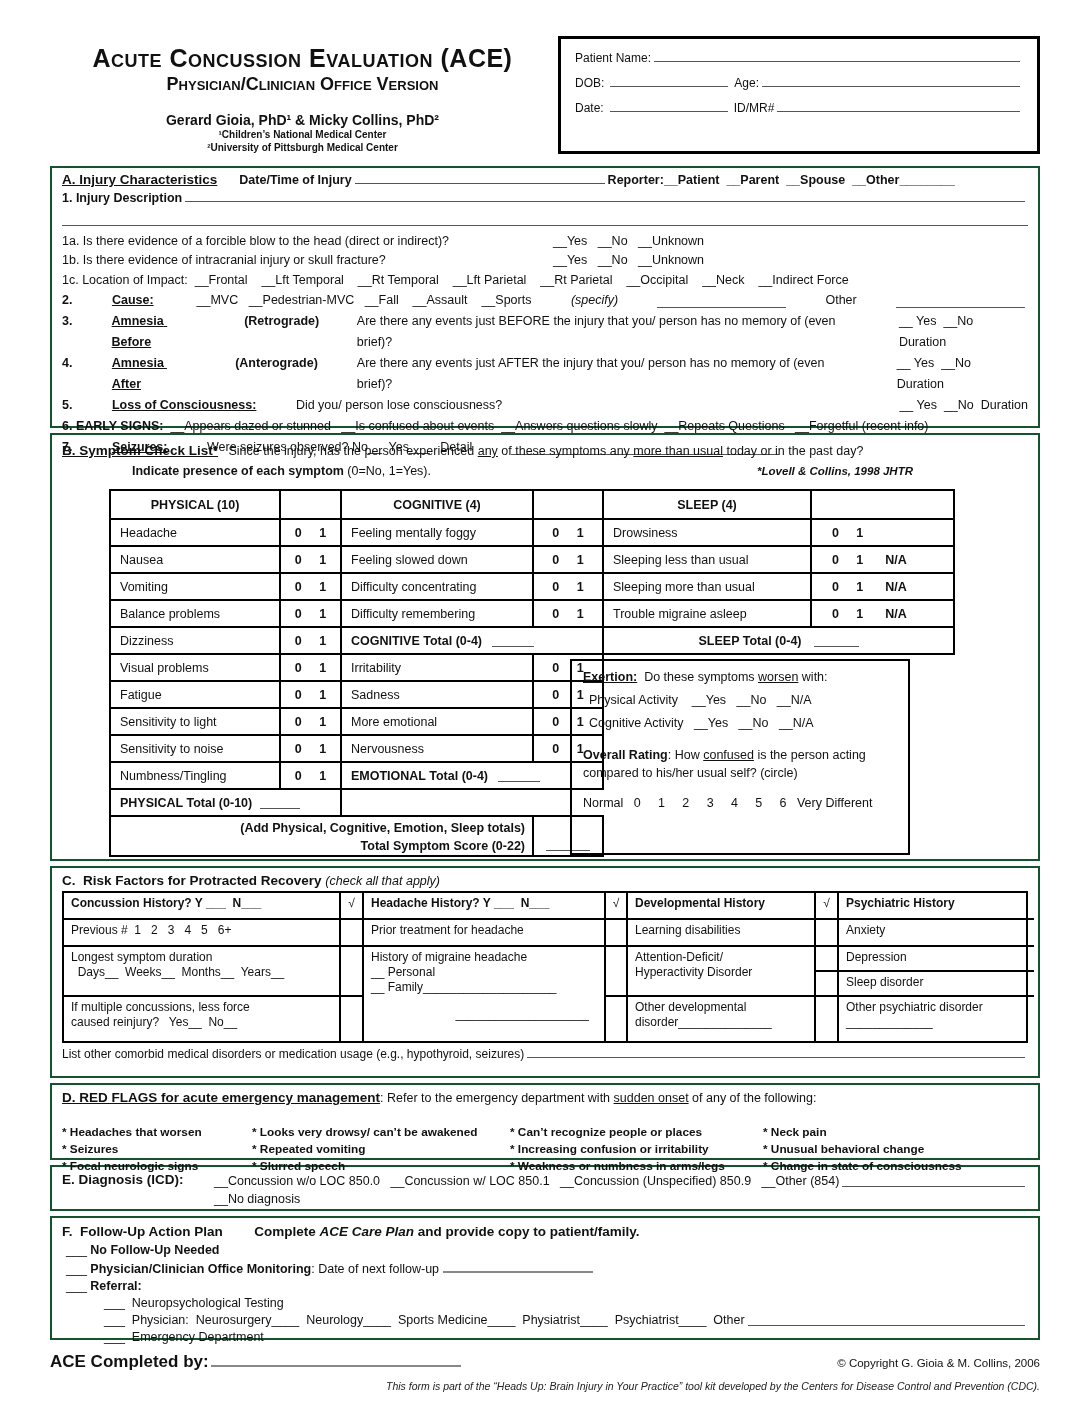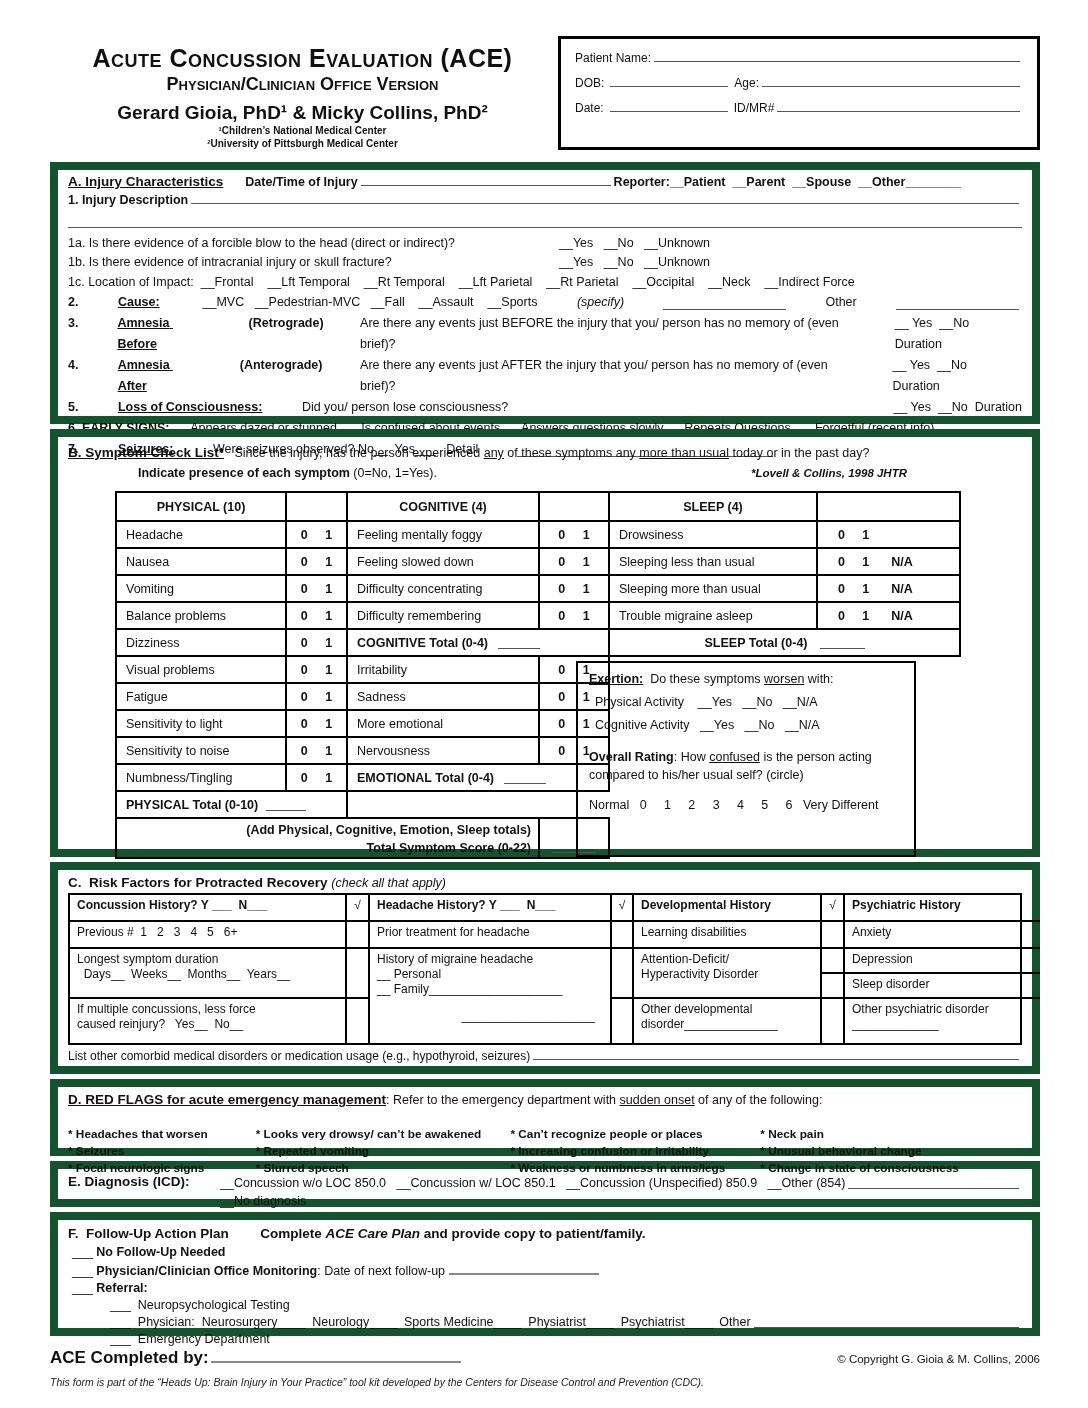--- a/index.html
+++ b/index.html
@@ -18,7 +18,7 @@
   .hdr-left { width:505px; text-align:center; padding-top:8px; }
   .title { font-variant:small-caps; font-weight:bold; font-size:25px; letter-spacing:.5px; line-height:28px; }
   .subtitle { font-variant:small-caps; font-weight:bold; font-size:18px; line-height:24px; }
-  .authors { font-weight:bold; font-size:19px; margin-top:6px; }
+  .authors { font-weight:bold; font-size:14px; margin-top:16px; }
   .affil { font-weight:bold; font-size:10px; line-height:13px; }
   .pbox { width:482px; margin-left:auto; border:3px solid #000; box-sizing:border-box; padding:10px 14px 12px 14px; font-size:12px; }
   .pbox .row { margin-top:9px; }

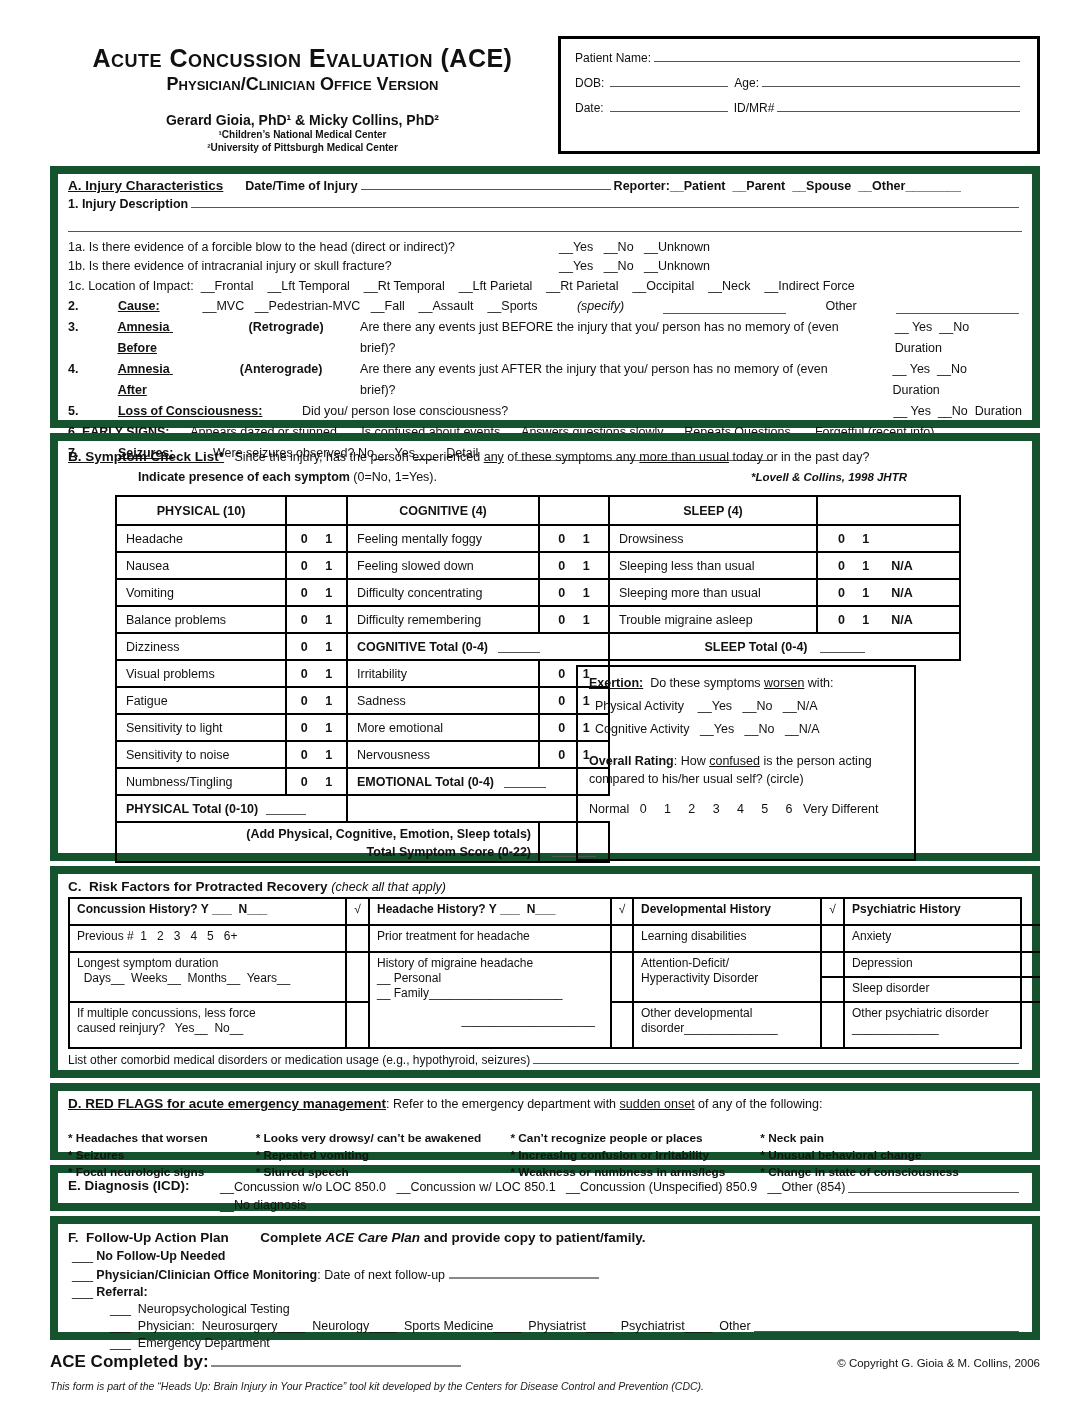--- a/index.html
+++ b/index.html
@@ -25,7 +25,7 @@
   .pbox .row:first-child { margin-top:2px; }
 
   
-  .sec { border:8px solid #14532d; margin-bottom:5px; padding:4px 10px 6px 10px; font-size:12.5px; box-sizing:border-box; }
+  .sec { border:2px solid #14532d; margin-bottom:5px; padding:4px 10px 6px 10px; font-size:12.5px; box-sizing:border-box; }
   .sec-title { font-size:13.5px; }
   .ln { line-height:21px;gap:36px; }
 

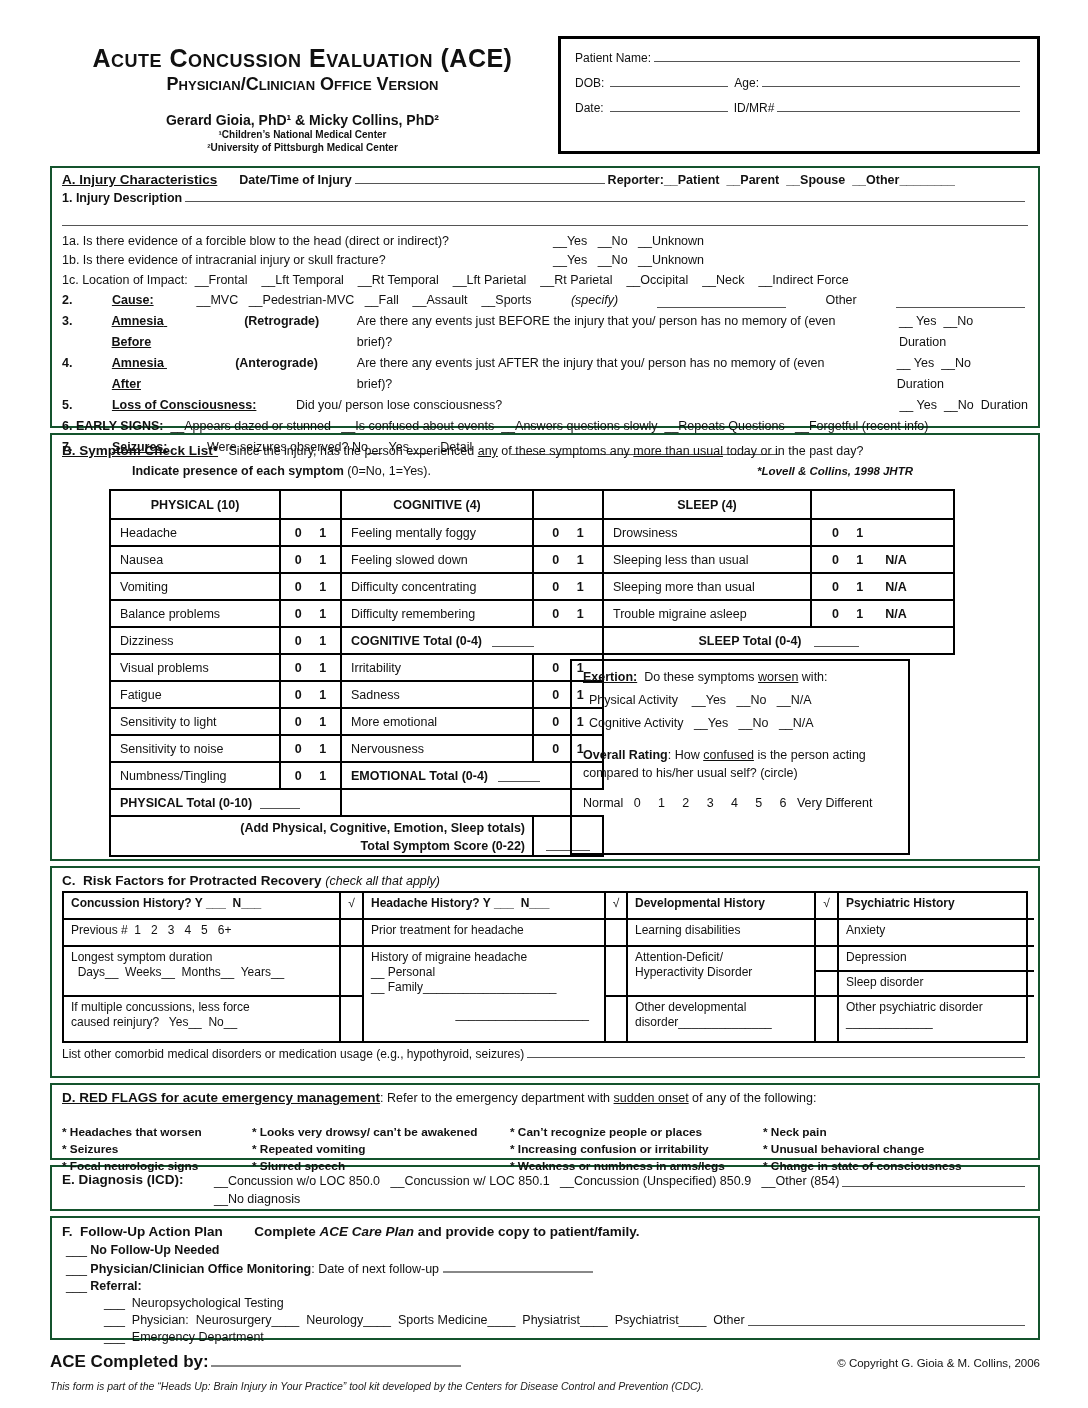--- a/index.html
+++ b/index.html
@@ -67,7 +67,7 @@
 
   
   .footrow { display:flex; align-items:baseline; margin-top:12px; }
-  .footnote { text-align:left; font-size:10.5px; font-style:italic; margin-top:8px; color:#222; }
+  .footnote { text-align:right; font-size:10.5px; font-style:italic; margin-top:8px; color:#222; }
 </style>
 </head>
 <body>

